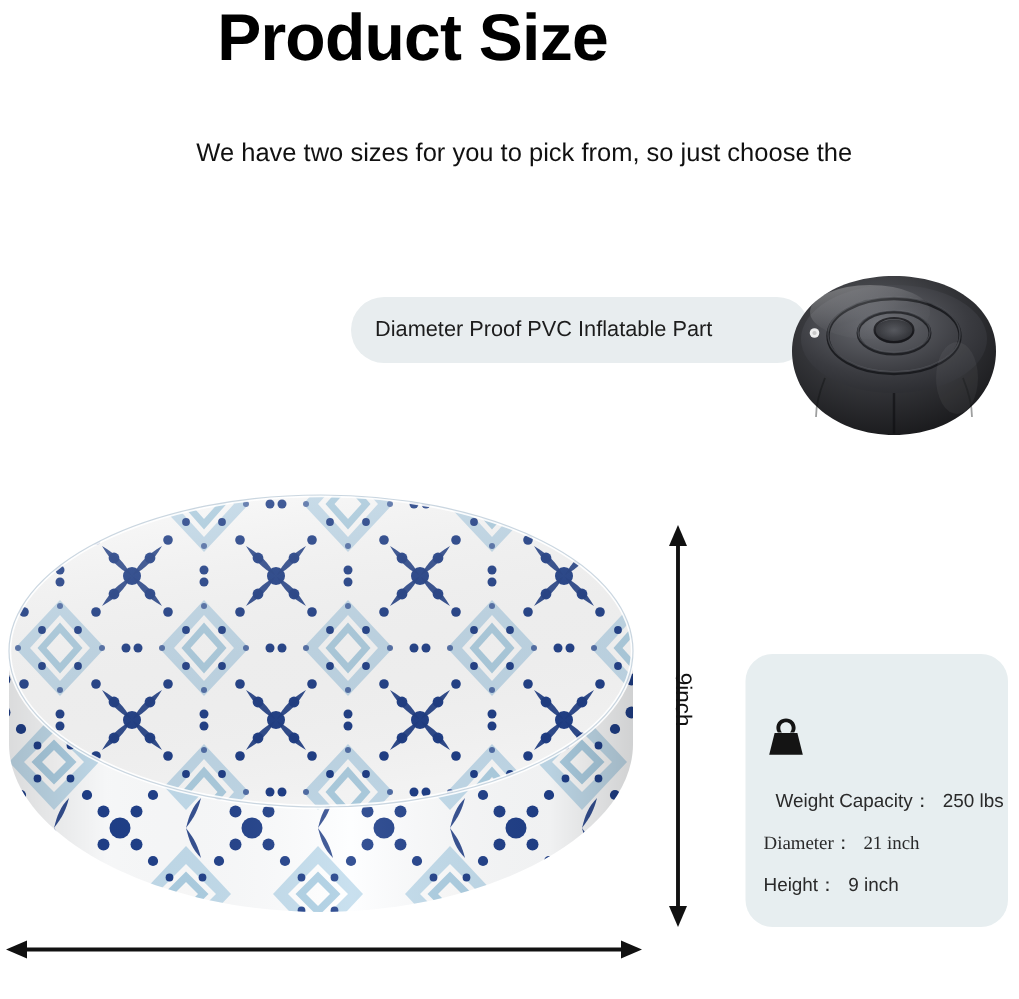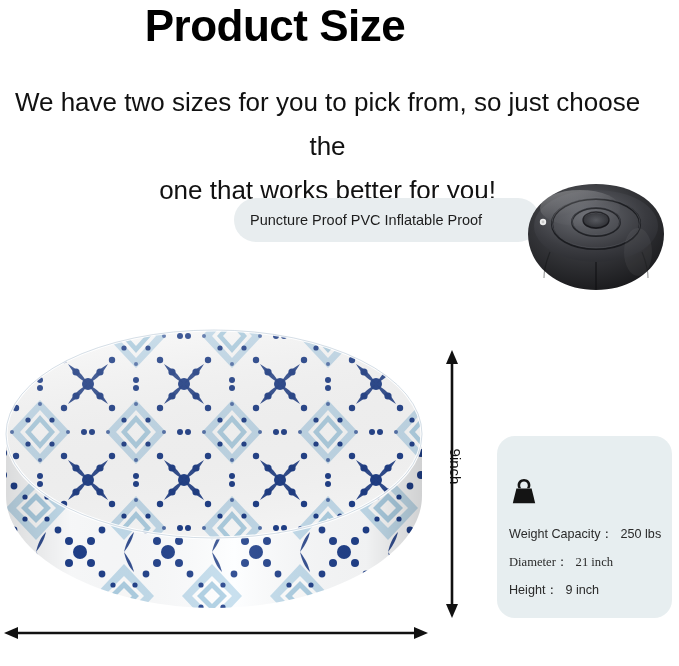--- a/index.html
+++ b/index.html
@@ -31,11 +31,11 @@
   }
   #subtitle {
     position: absolute;
-    left: 10px;
+    left: 32px;
     top: 80px;
     width: 635px;
     text-align: center;
-    font-size: 26px;
+    font-size: 17px;
     line-height: 44px;
     color: #111111;
   }

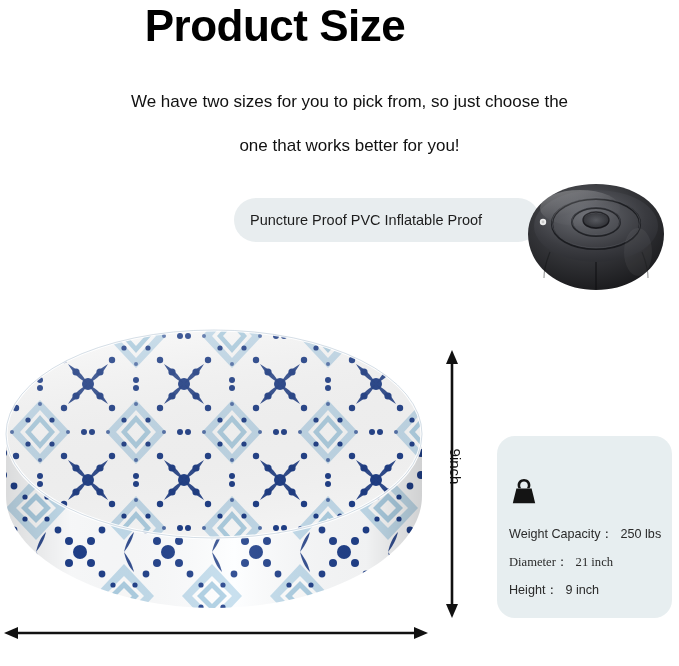--- a/index.html
+++ b/index.html
@@ -164,7 +164,6 @@
 
 <div id="subtitle">
   <span class="line1">We have two sizes for you to pick from, so just choose the</span>
-  <span class="line2">one that works better for you!</span>
 </div>
 
 <div id="patterned-ottoman">

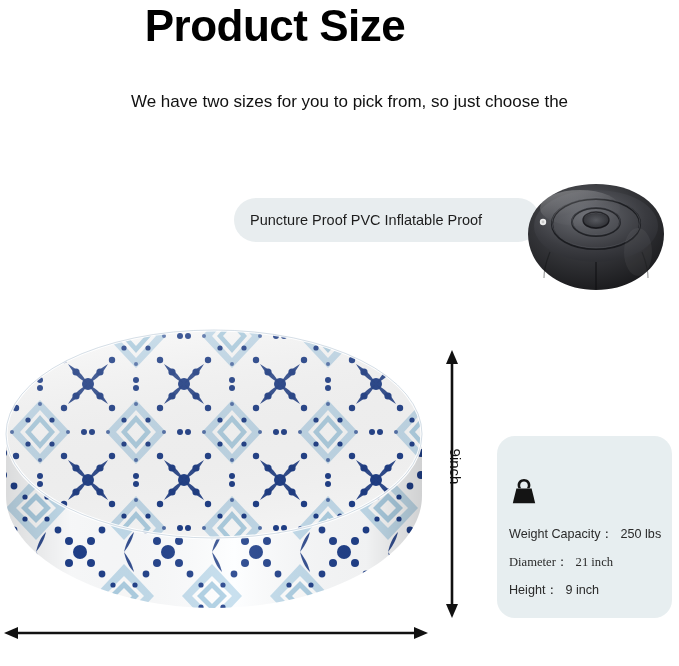--- a/index.html
+++ b/index.html
@@ -300,7 +300,7 @@
 </div>
 
 <div id="callout-pill">
-  <span id="callout-pill-label">Puncture Proof PVC Inflatable Proof</span>
+  <span id="callout-pill-label">Diameter Proof PVC Inflatable Part</span>
 </div>
 
 <div id="black-product">

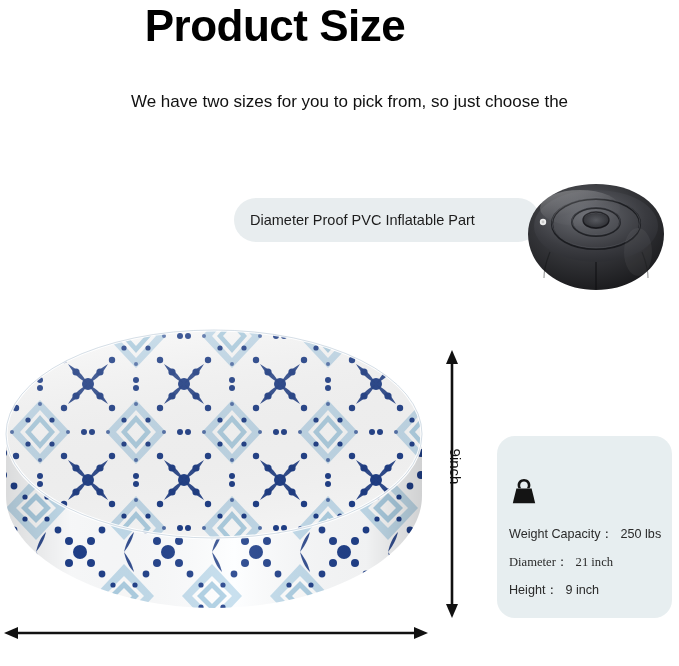--- a/index.html
+++ b/index.html
@@ -149,7 +149,7 @@
     color: #2a2a2a;
     white-space: nowrap;
   }
-  #spec-row-0 { top: 90px; }
+  #spec-row-0 { top: 90px; margin-left: 8px; }
   #spec-row-1 { top: 118px; font-family: Liberation Serif, serif; }
   #spec-row-2 { top: 146px; }
   .spec-label { letter-spacing: 0px; }

